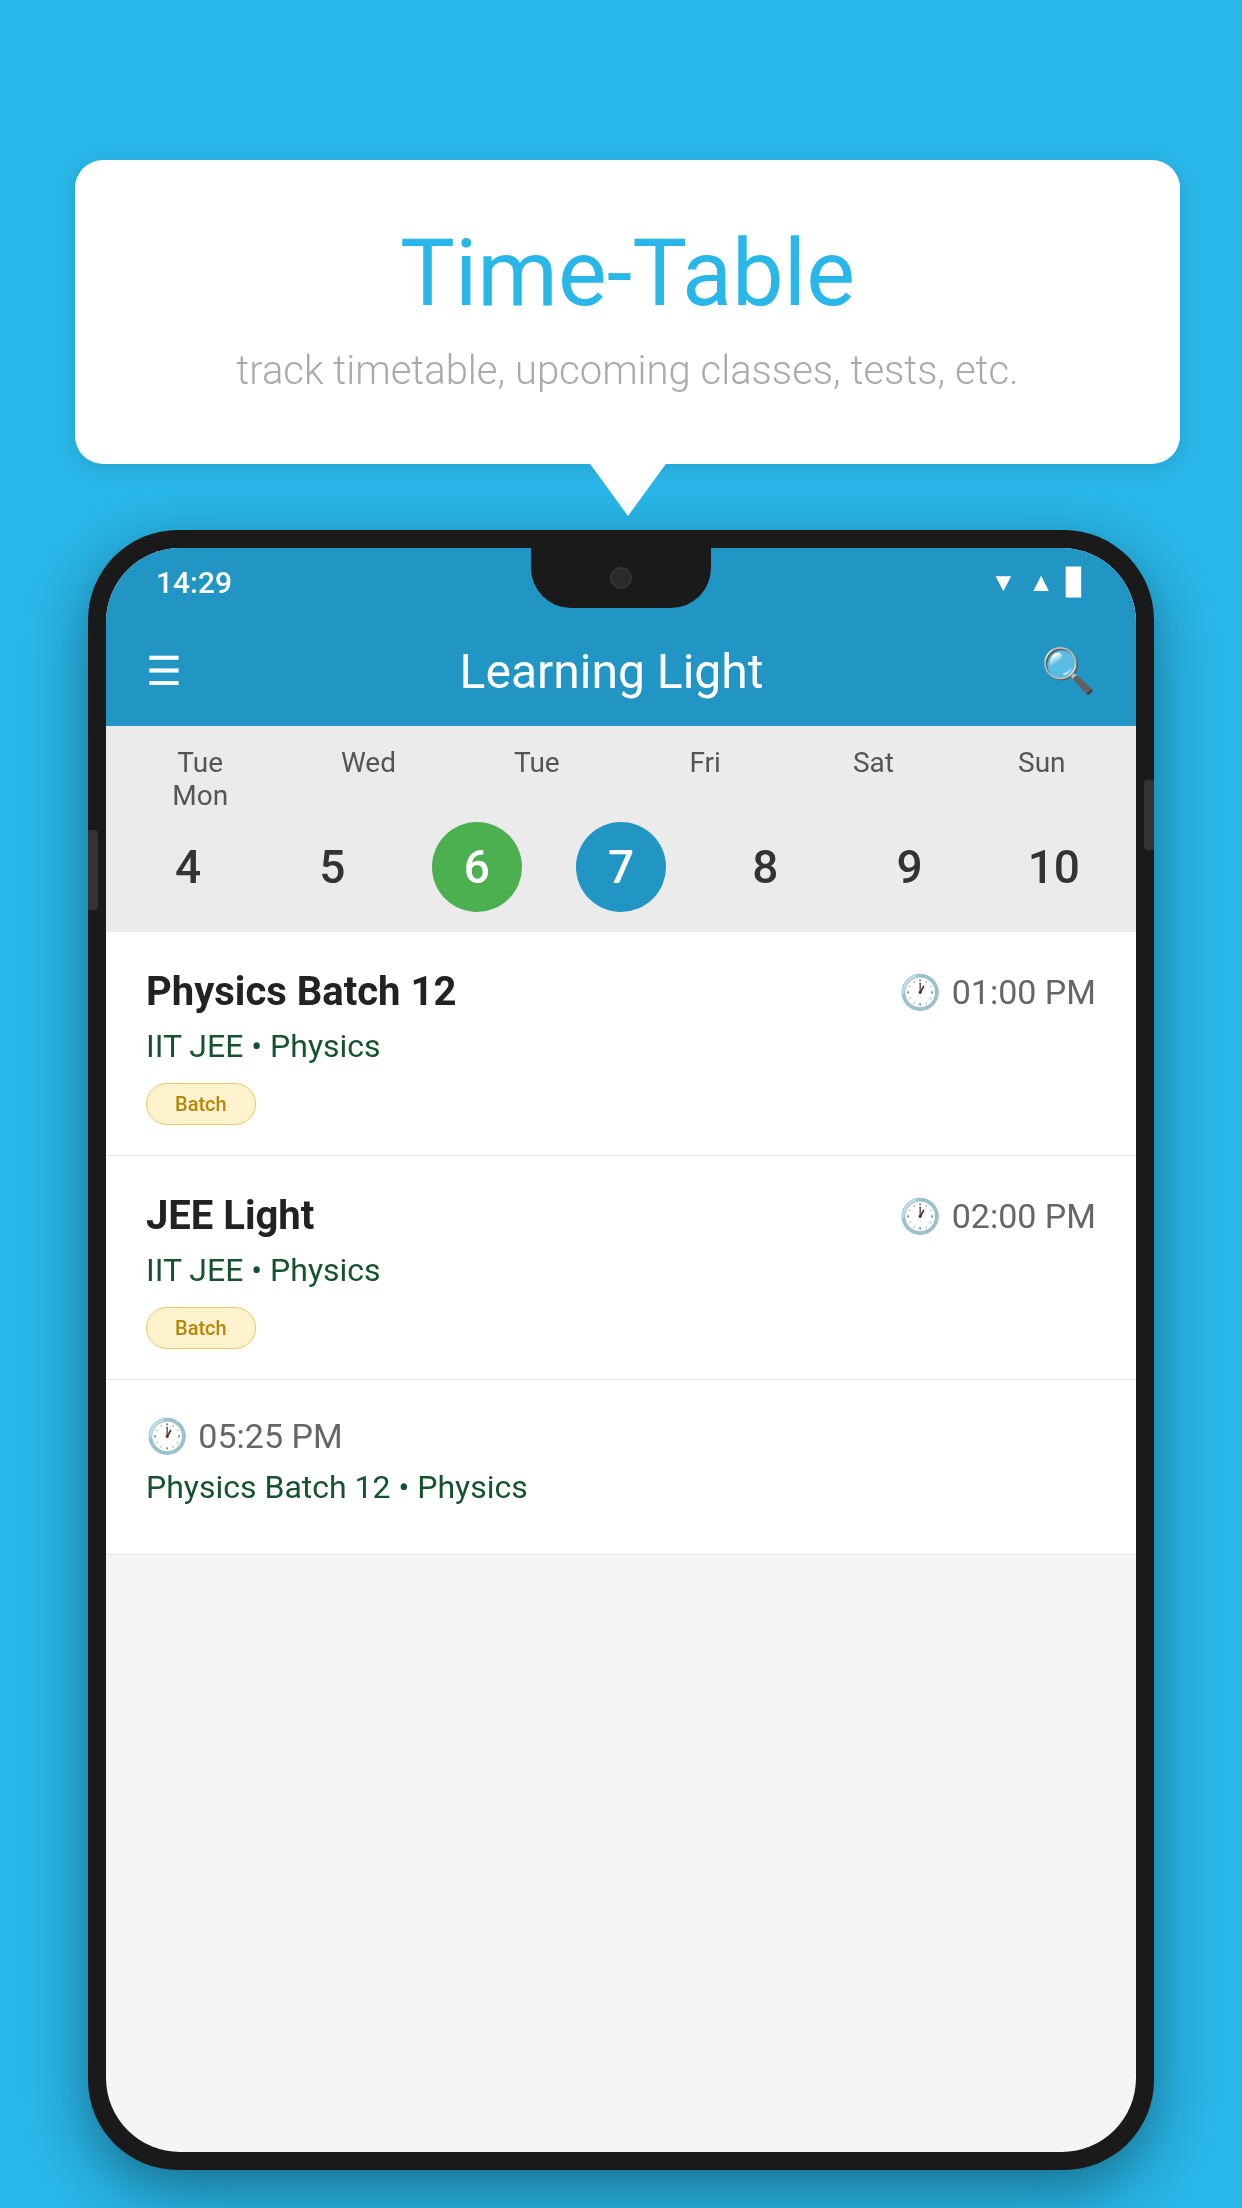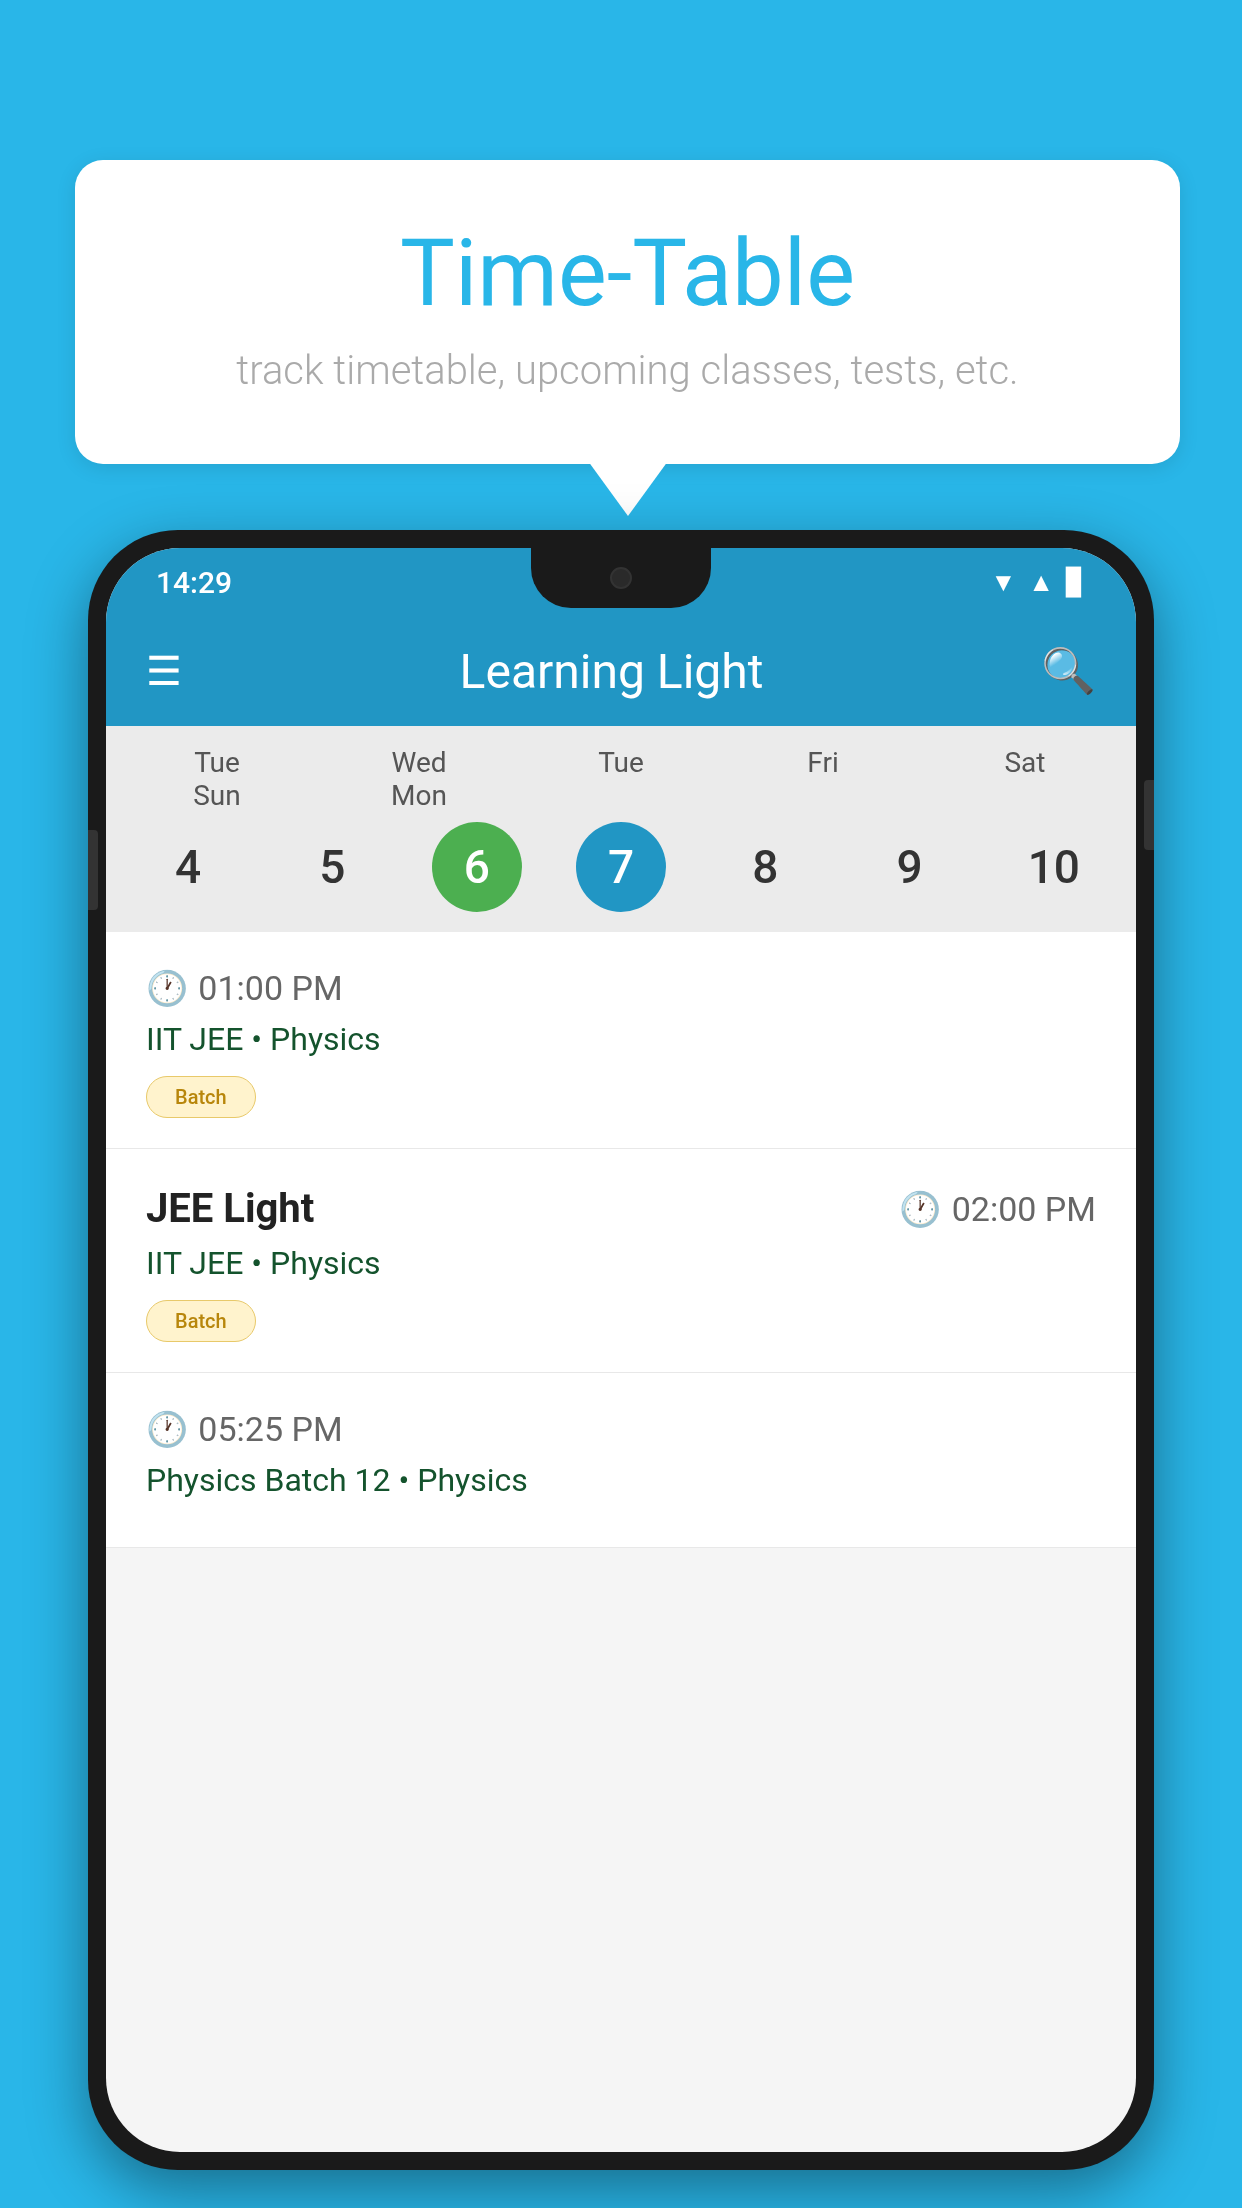--- a/index.html
+++ b/index.html
@@ -166,7 +166,7 @@
 
     .day-headers {
       display: grid;
-      grid-template-columns: repeat(5, 1fr);
+      grid-template-columns: repeat(6, 1fr);
       text-align: center;
       padding: 0 10px;
       margin-bottom: 10px;

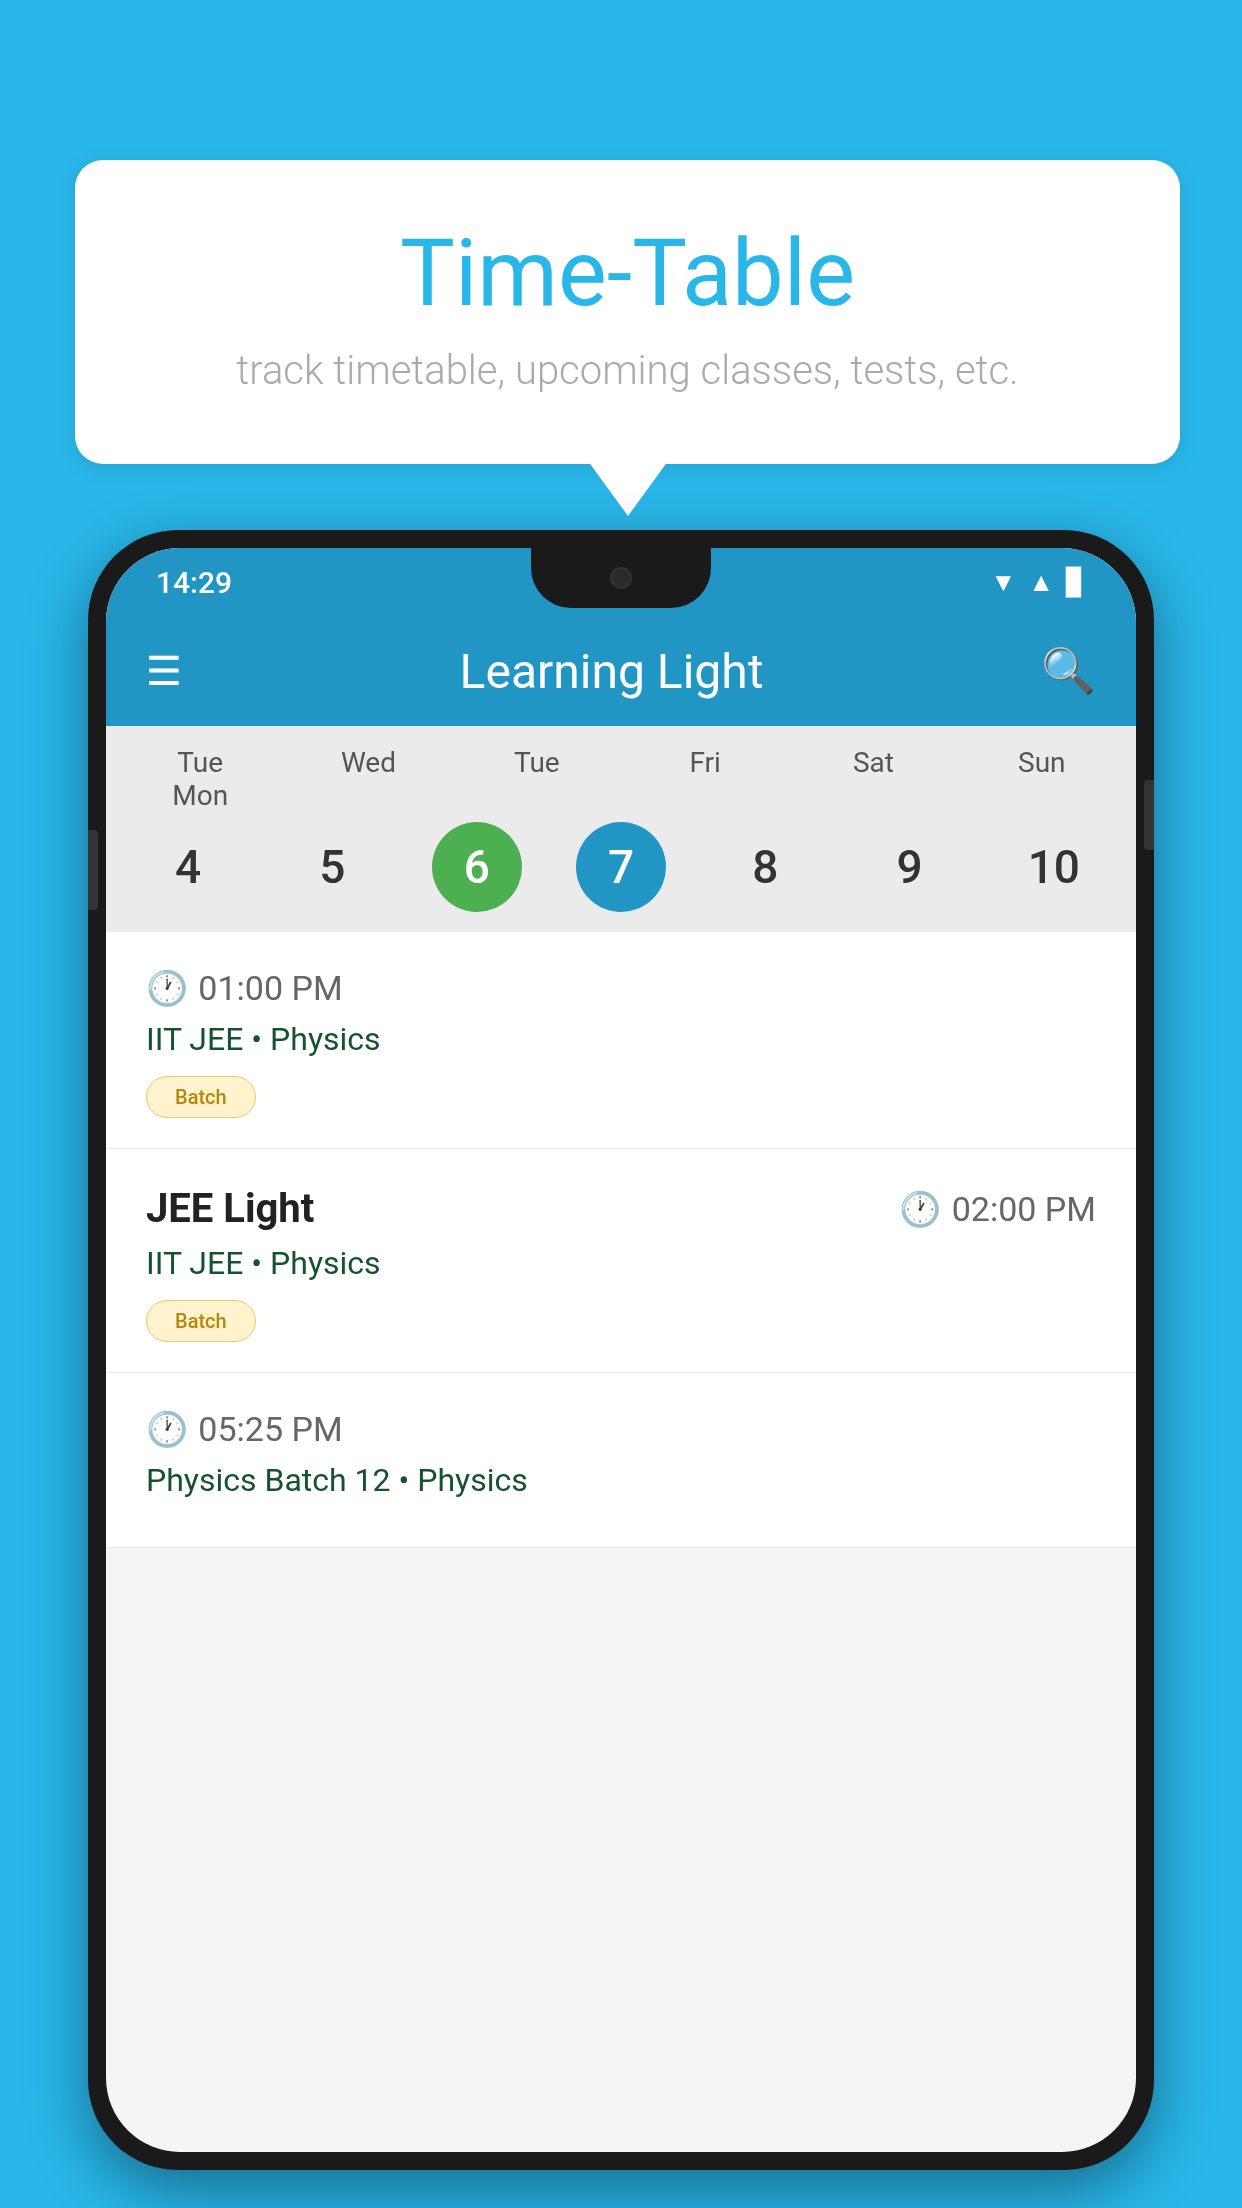--- a/index.html
+++ b/index.html
@@ -351,6 +351,7 @@
 
       <div class="schedule-item">
         <div class="schedule-item-header">
+          <span class="schedule-item-title">Physics Batch 12</span>
           <span class="schedule-item-time">
             <span class="clock-icon">🕐</span>
             01:00 PM

